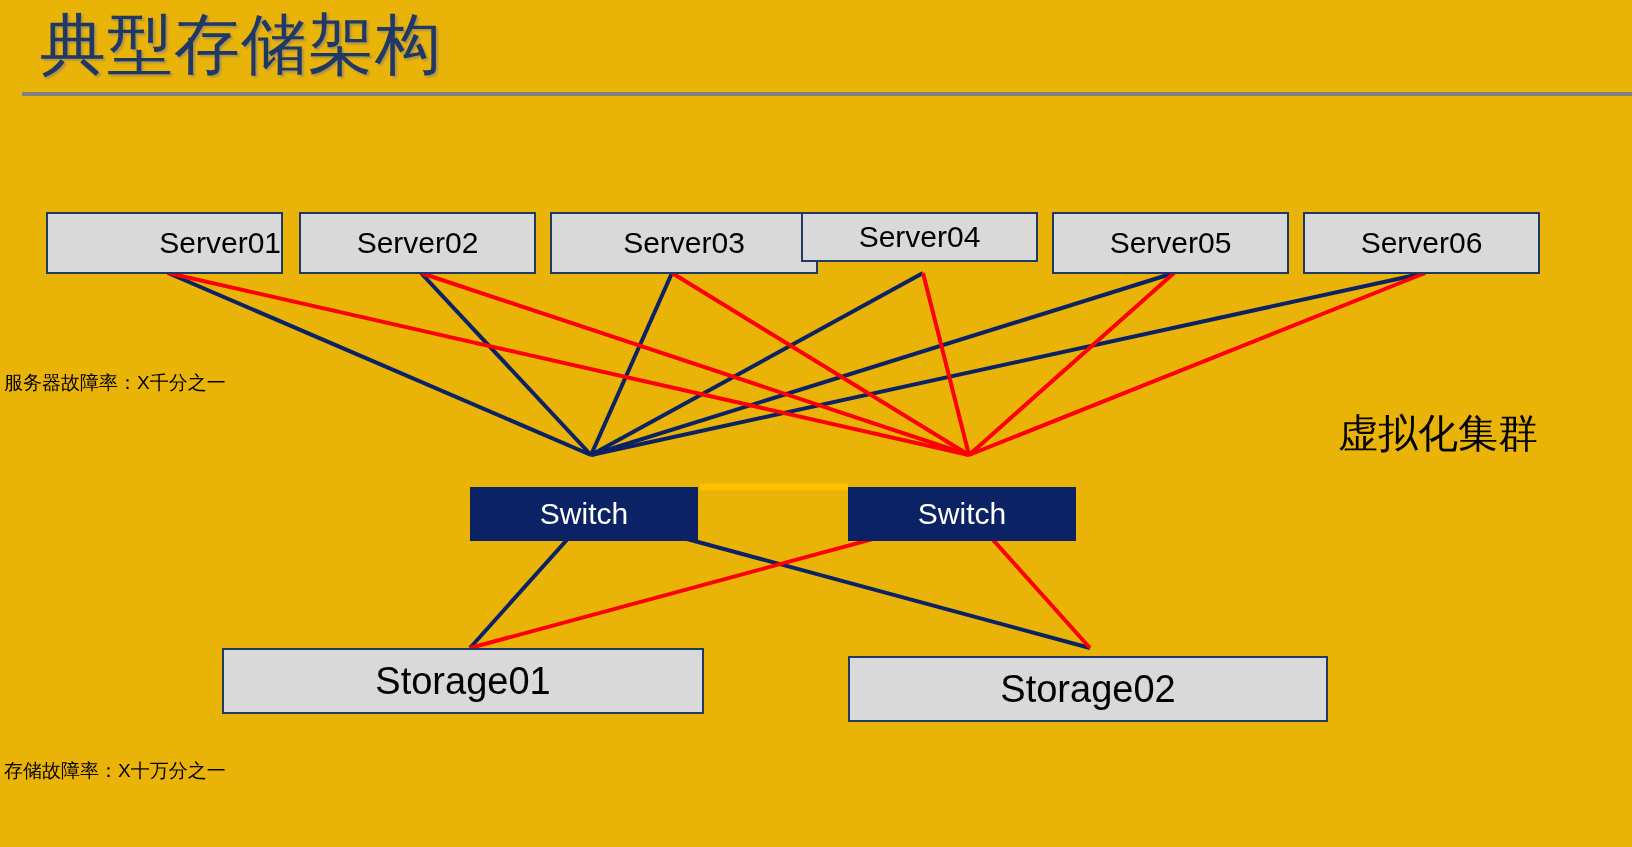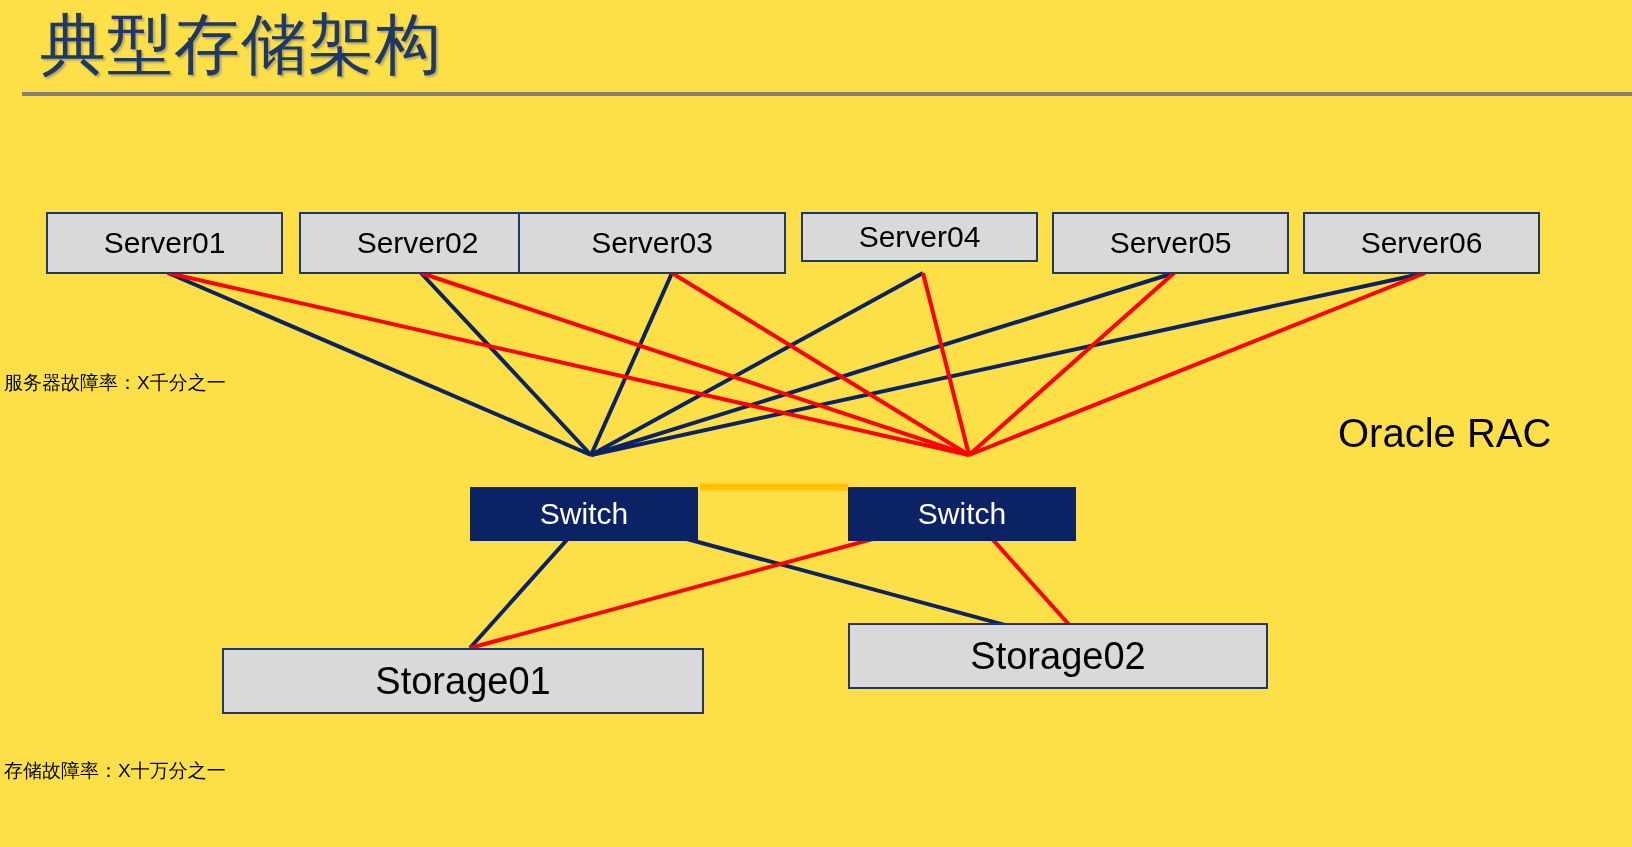--- a/index.html
+++ b/index.html
@@ -11,7 +11,7 @@
     position: relative;
     width: 1632px;
     height: 847px;
-    background: #fde047;
+    background: #eab308;
     overflow: hidden;
     font-family: "Liberation Sans", sans-serif;
   }

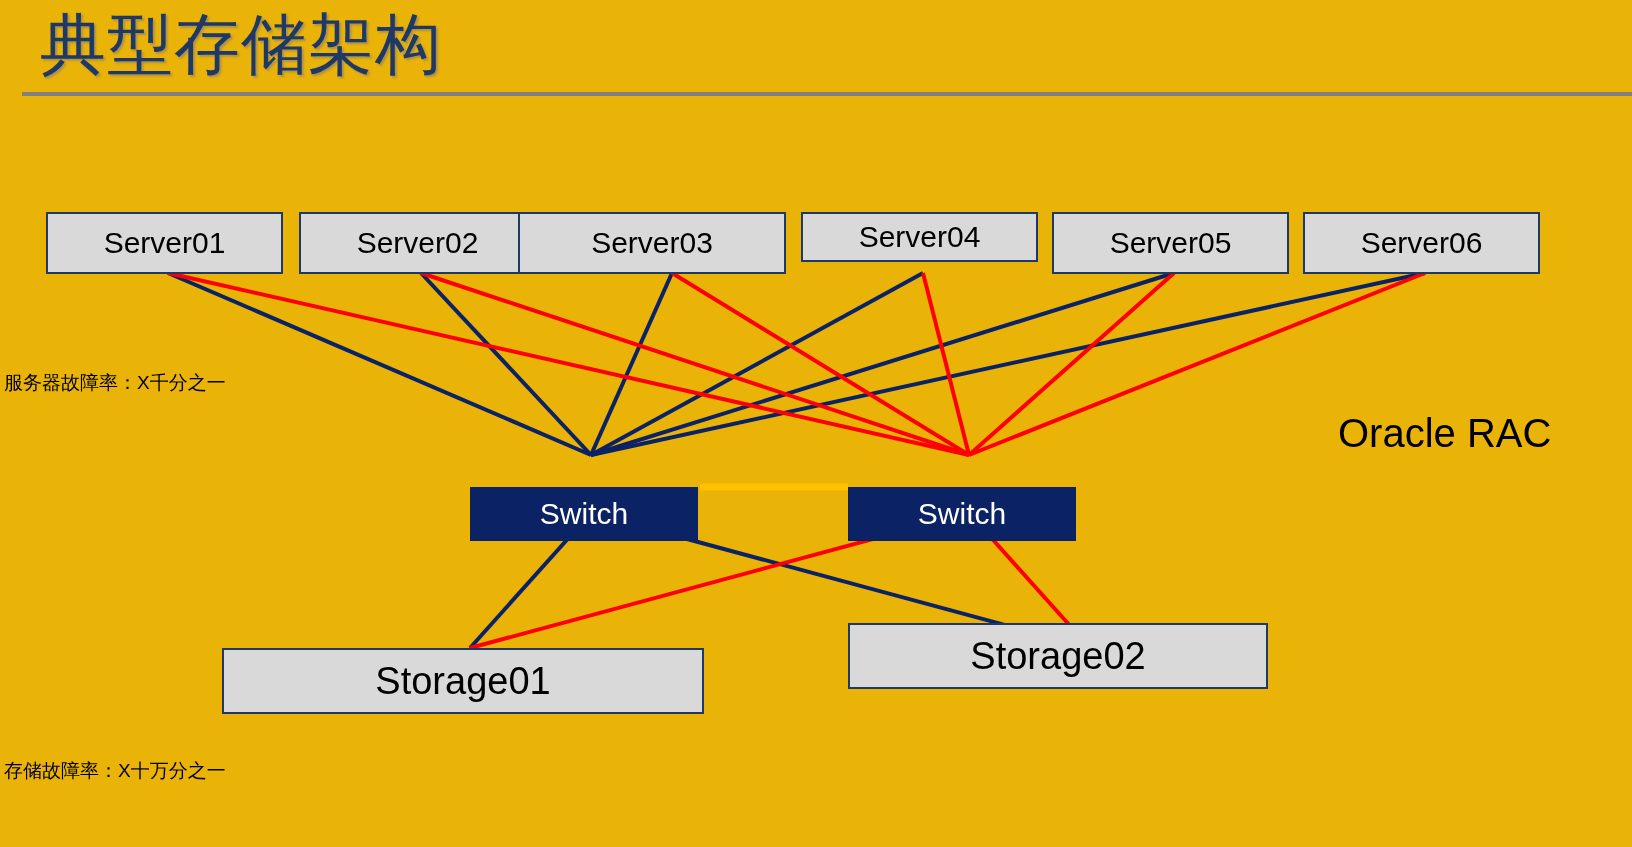--- a/index.html
+++ b/index.html
@@ -133,7 +133,7 @@
   </svg>
 
   <div id="servers-layer">
-      <div class="node server-node" style="left: 46px; top: 212px; width: 237px; height: 62px;">
+      <div class="node server-node" style="left: 46px; top: 212px; width: 237px; height: 62px; justify-content: flex-end;">
         <span>Server01</span>
       </div>
       <div class="node server-node" style="left: 299px; top: 212px; width: 237px; height: 62px;">

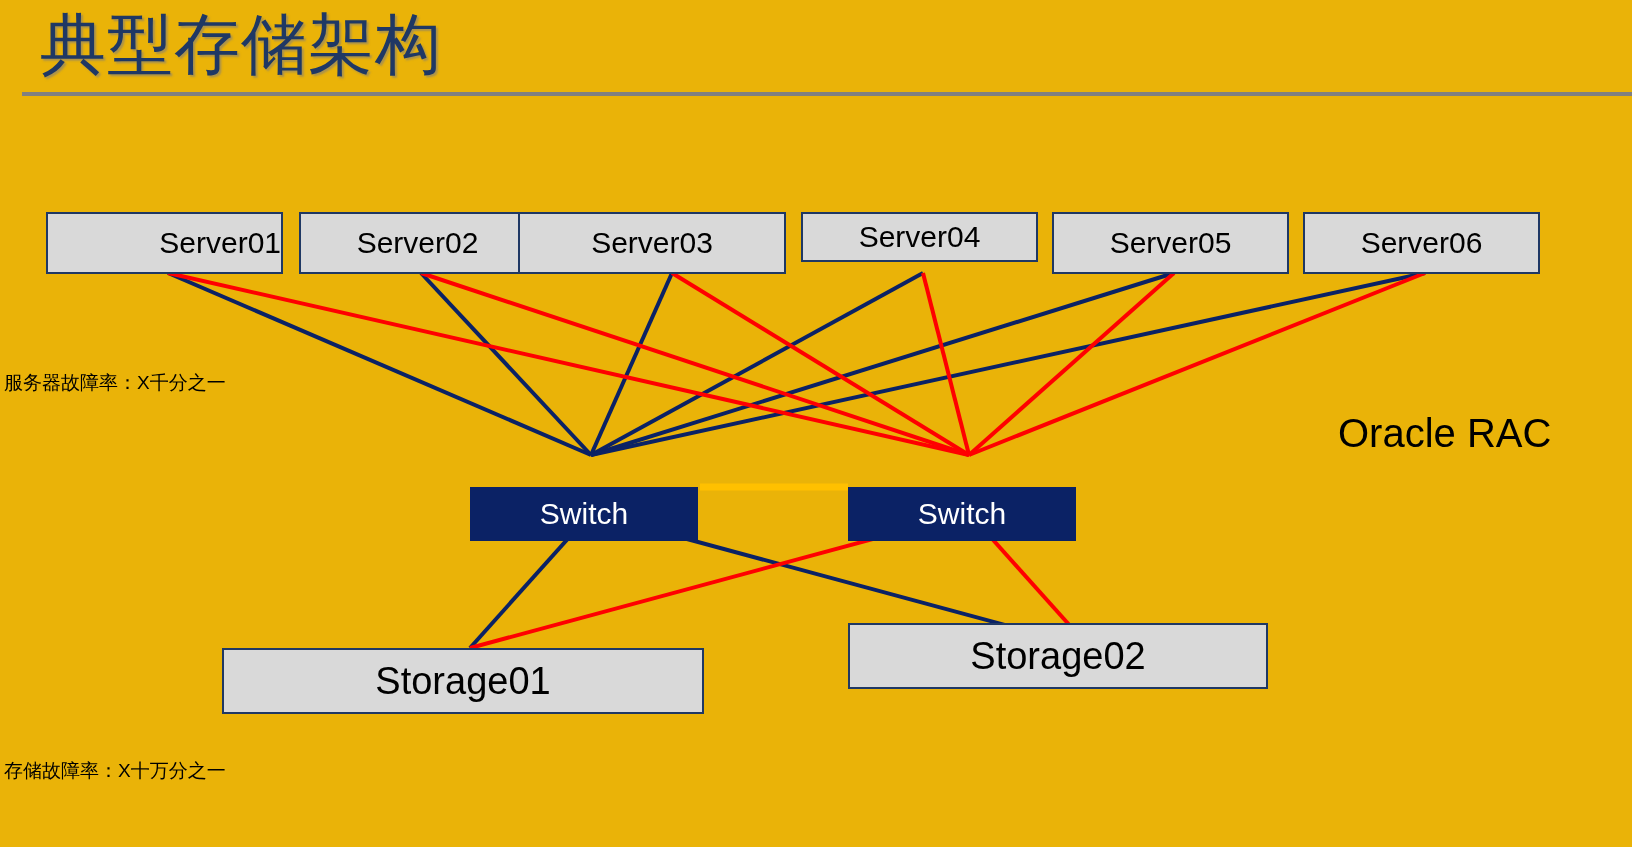--- a/index.html
+++ b/index.html
@@ -139,7 +139,7 @@
       <div class="node server-node" style="left: 299px; top: 212px; width: 237px; height: 62px;">
         <span>Server02</span>
       </div>
-      <div class="node server-node" style="left: 518px; top: 212px; width: 268px; height: 62px;">
+      <div class="node server-node" style="left: 550px; top: 212px; width: 268px; height: 62px;">
         <span>Server03</span>
       </div>
       <div class="node server-node" style="left: 801px; top: 212px; width: 237px; height: 50px;">

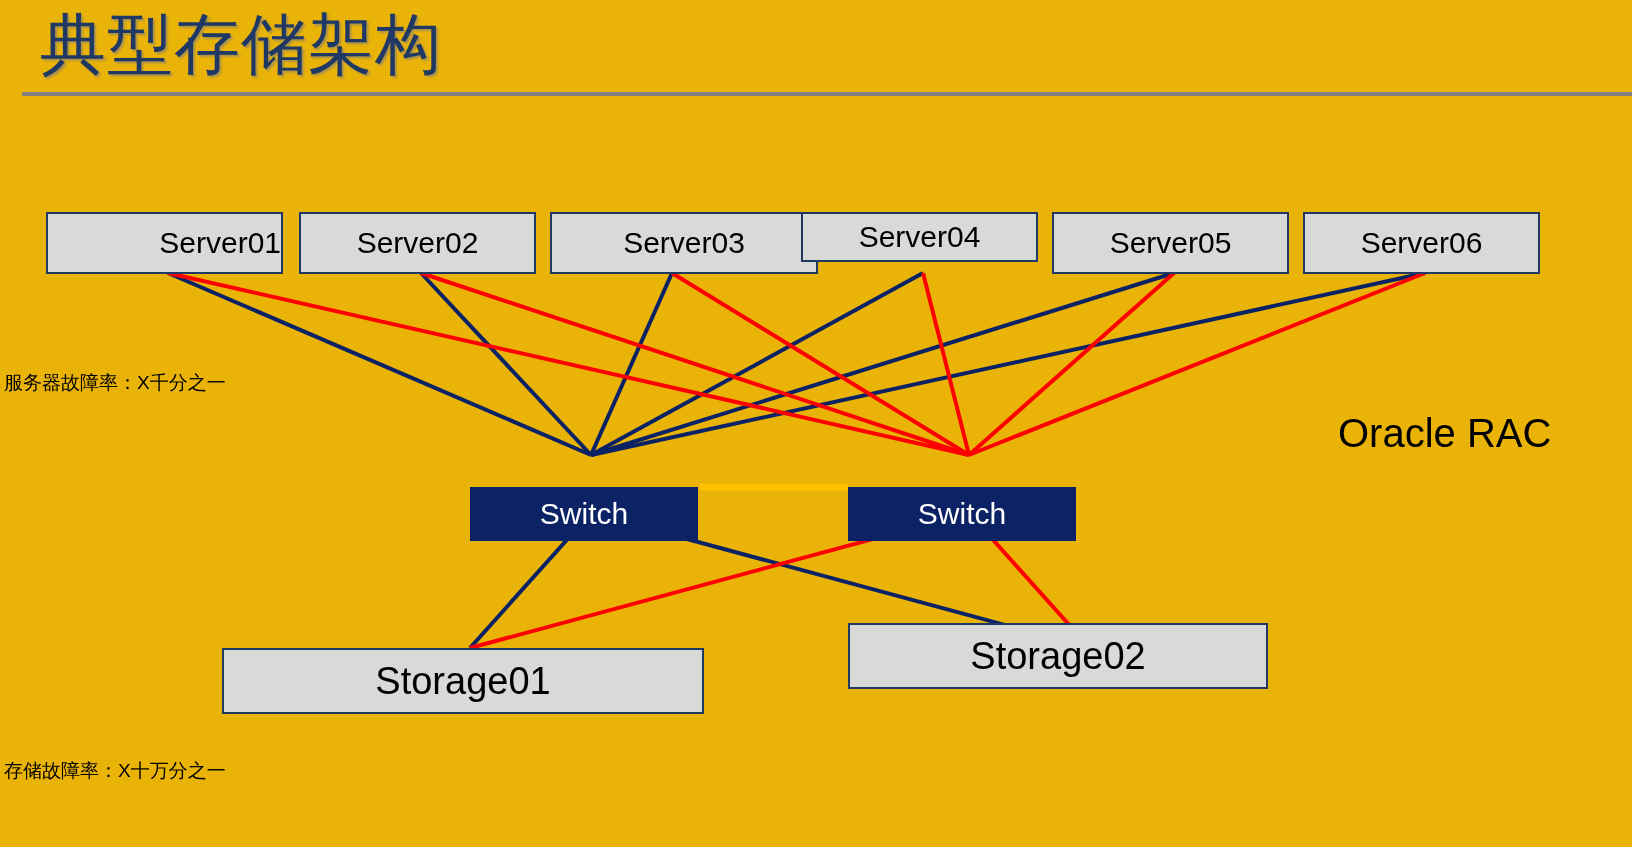--- a/index.html
+++ b/index.html
@@ -174,6 +174,7 @@
   <div class="note" id="note-storage" style="left:4px; top:758px;">存储故障率：X十万分之一</div>
 
   <div id="cluster-note">
+    <div>虚拟化集群</div>
     <div>Oracle RAC</div>
   </div>
 

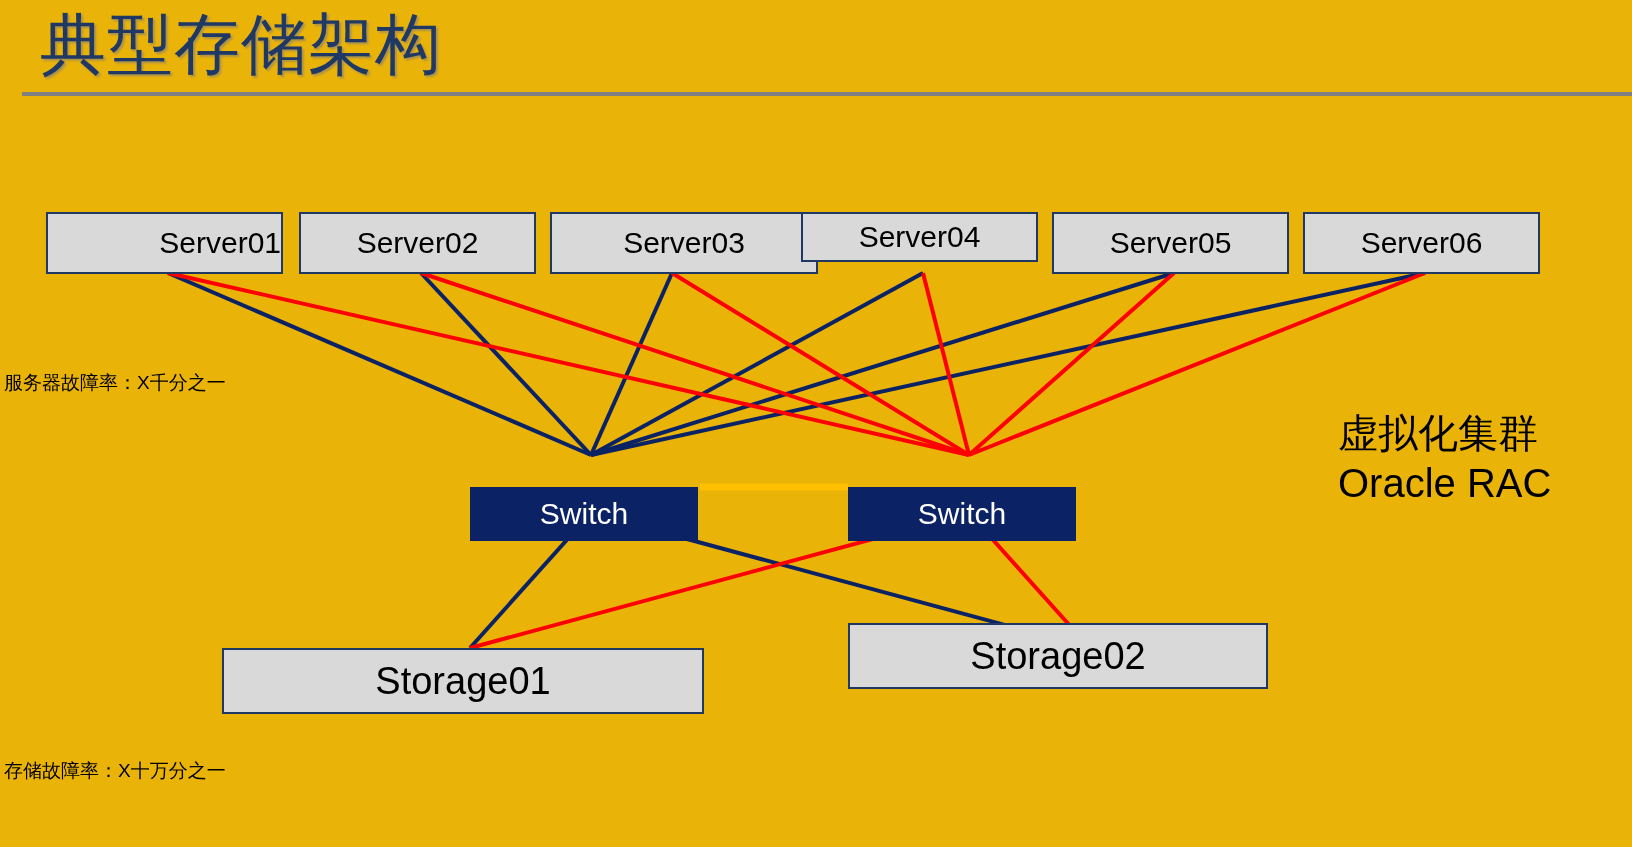--- a/index.html
+++ b/index.html
@@ -175,7 +175,6 @@
 
   <div id="cluster-note">
     <div>虚拟化集群</div>
-    <div>Oracle RAC</div>
   </div>
 
 </div>

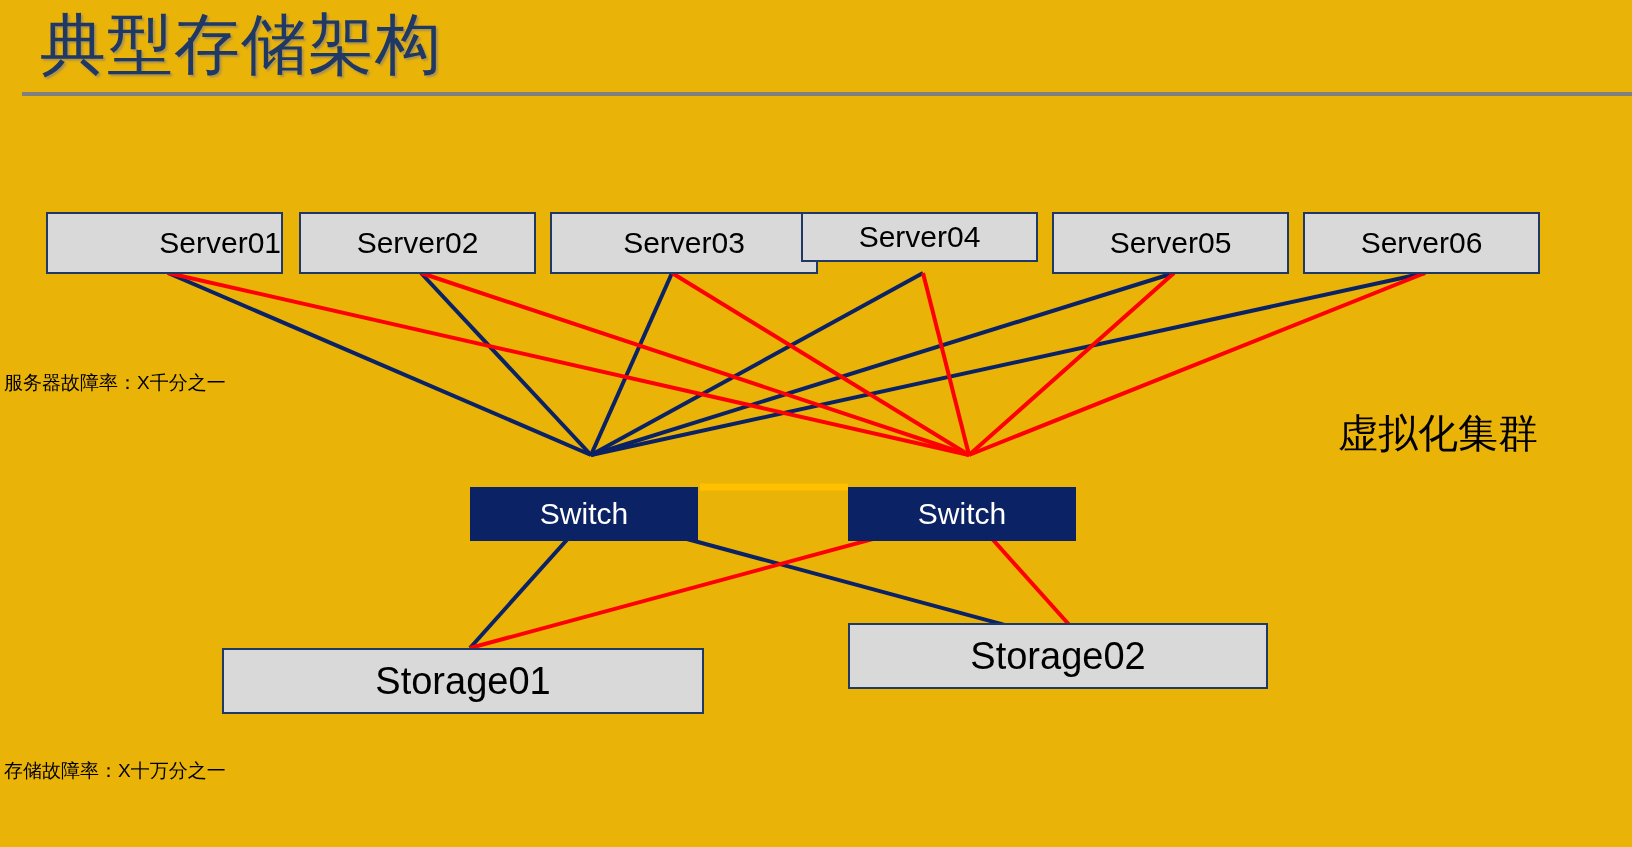--- a/index.html
+++ b/index.html
@@ -164,7 +164,7 @@
       <div class="node storage-node" style="left: 222px; top: 648px; width: 482px; height: 66px; text-align: center;">
         <span>Storage01</span>
       </div>
-      <div class="node storage-node" style="left: 848px; top: 623px; width: 420px; height: 66px;">
+      <div class="node storage-node" style="left: 848px; top: 656px; width: 480px; height: 66px;">
         <span>Storage02</span>
       </div>
     </div>

